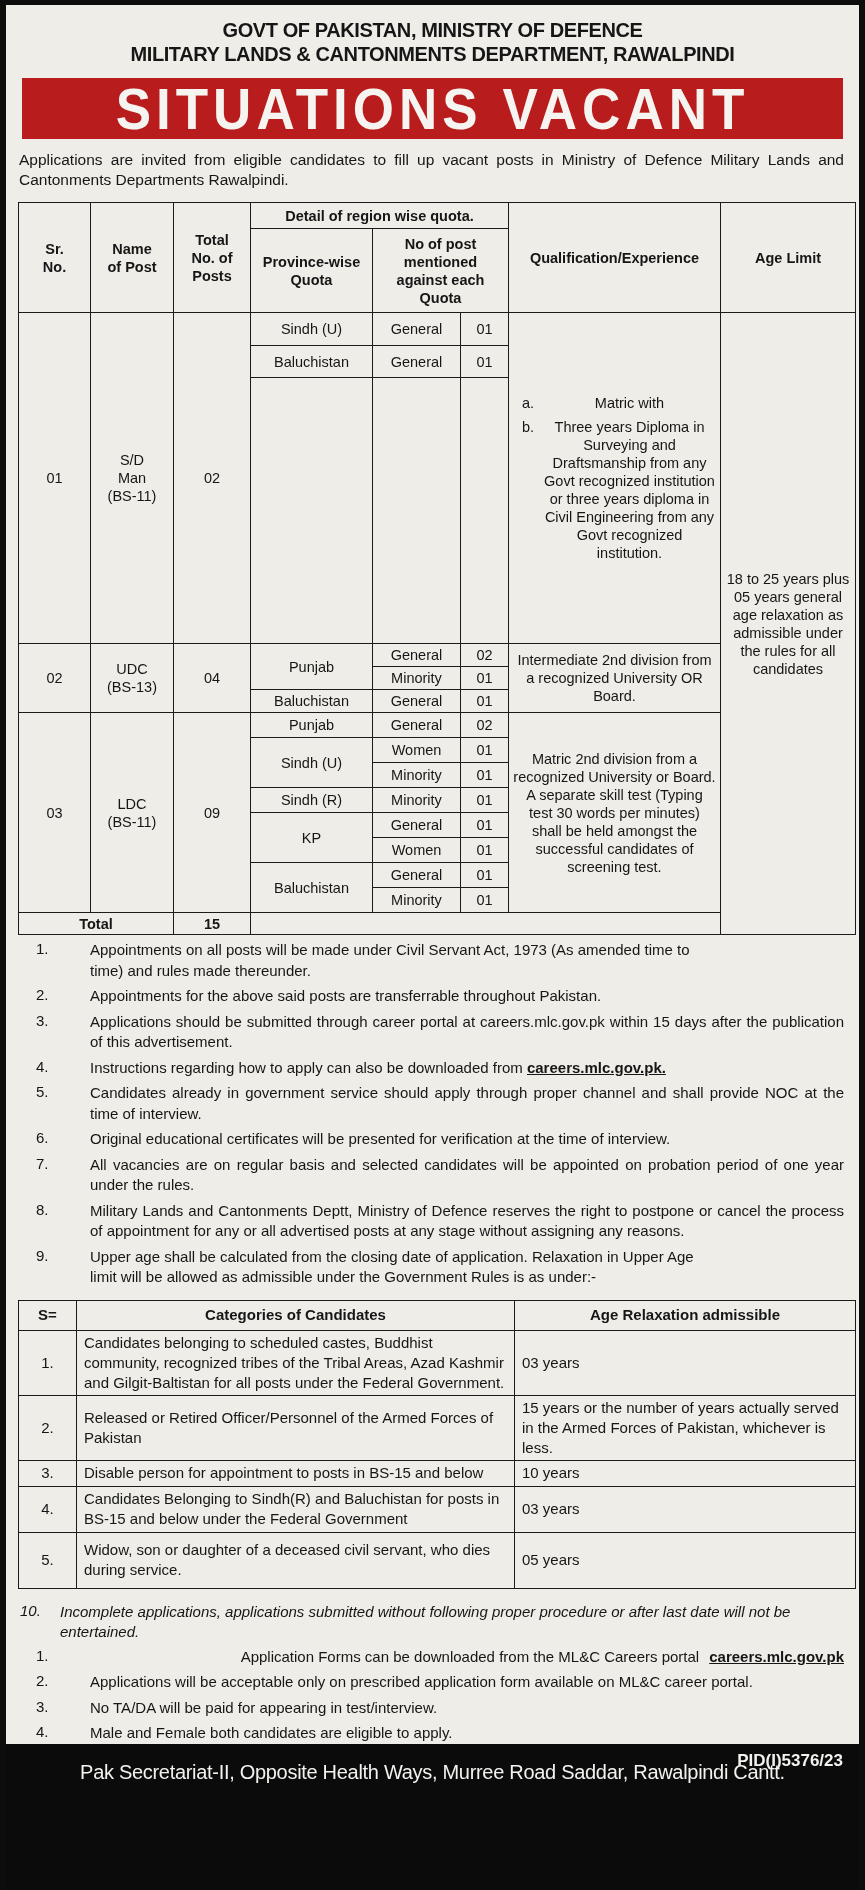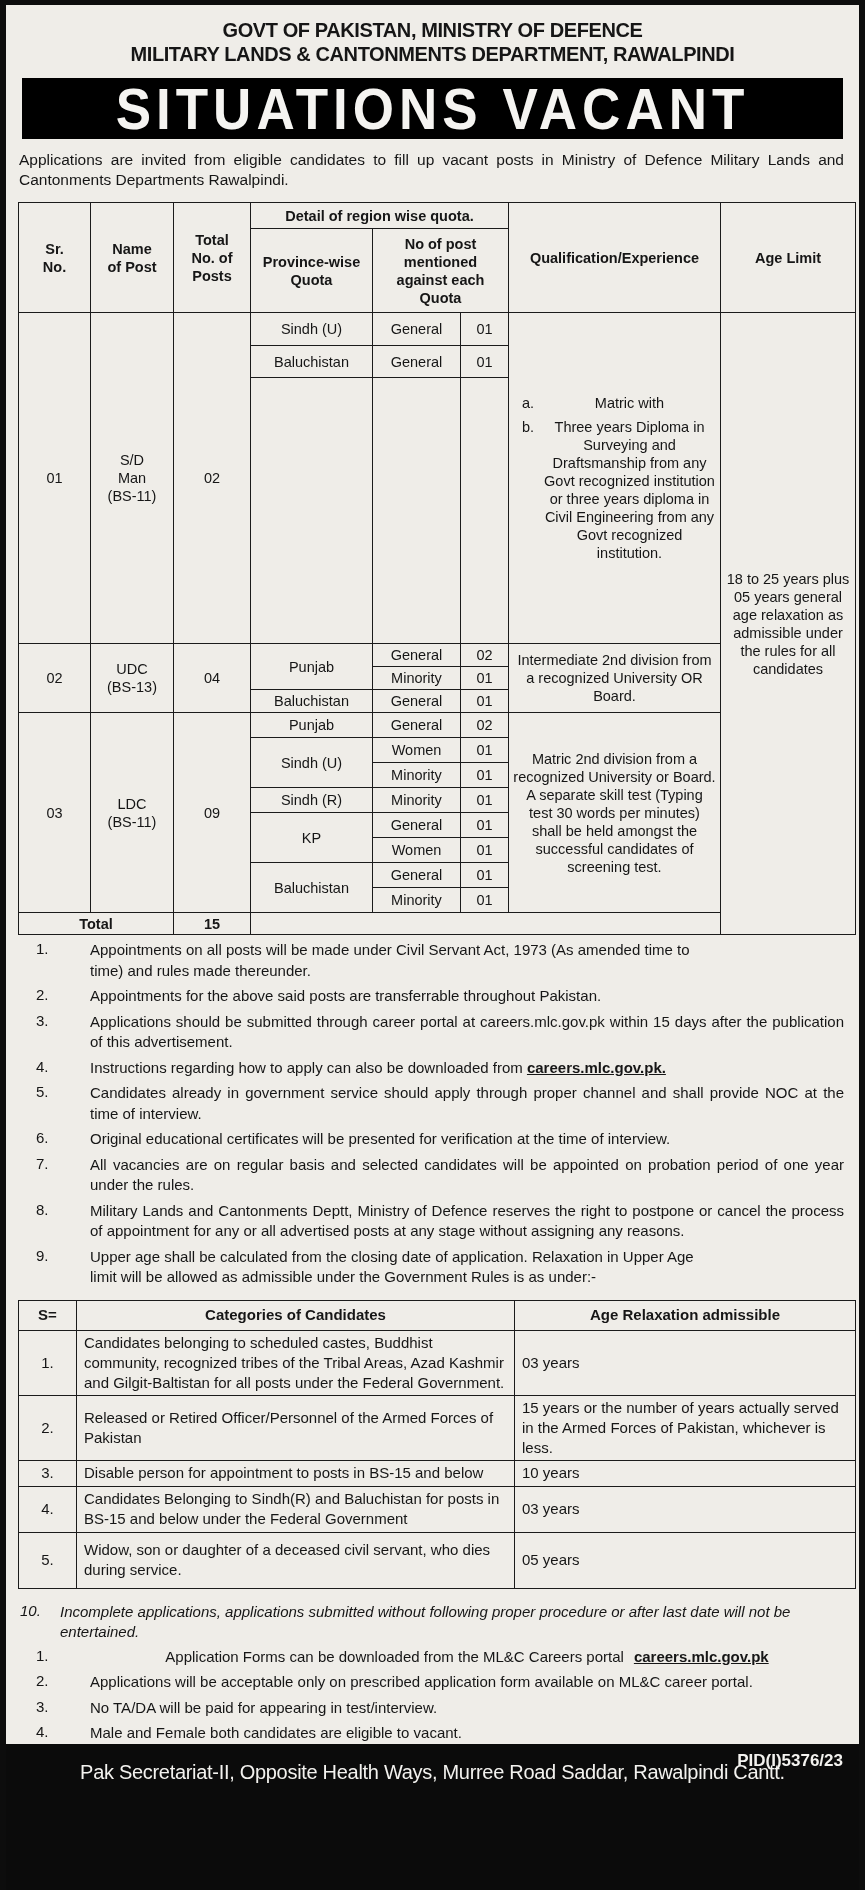--- a/index.html
+++ b/index.html
@@ -15,7 +15,7 @@
   
   .title-block { text-align:center; margin-top:13px; }
   .title-line { font-weight:bold; font-size:20px; line-height:24px; letter-spacing:-0.4px; }
-  .banner { margin:12px 16px 0 16px; height:64px; background:#000000; display:flex; align-items:center; justify-content:center; }
+  .banner { margin:12px 16px 0 16px; height:64px; background:#b91c1c; display:flex; align-items:center; justify-content:center; }
   .banner-text { color:#f5f4f1; font-weight:bold; font-size:53px; letter-spacing:5px; transform:scaleY(1.1); white-space:nowrap; }
   .intro { margin:11px 15px 0 13px; font-size:15.5px; line-height:19.5px; text-align:justify; }
 

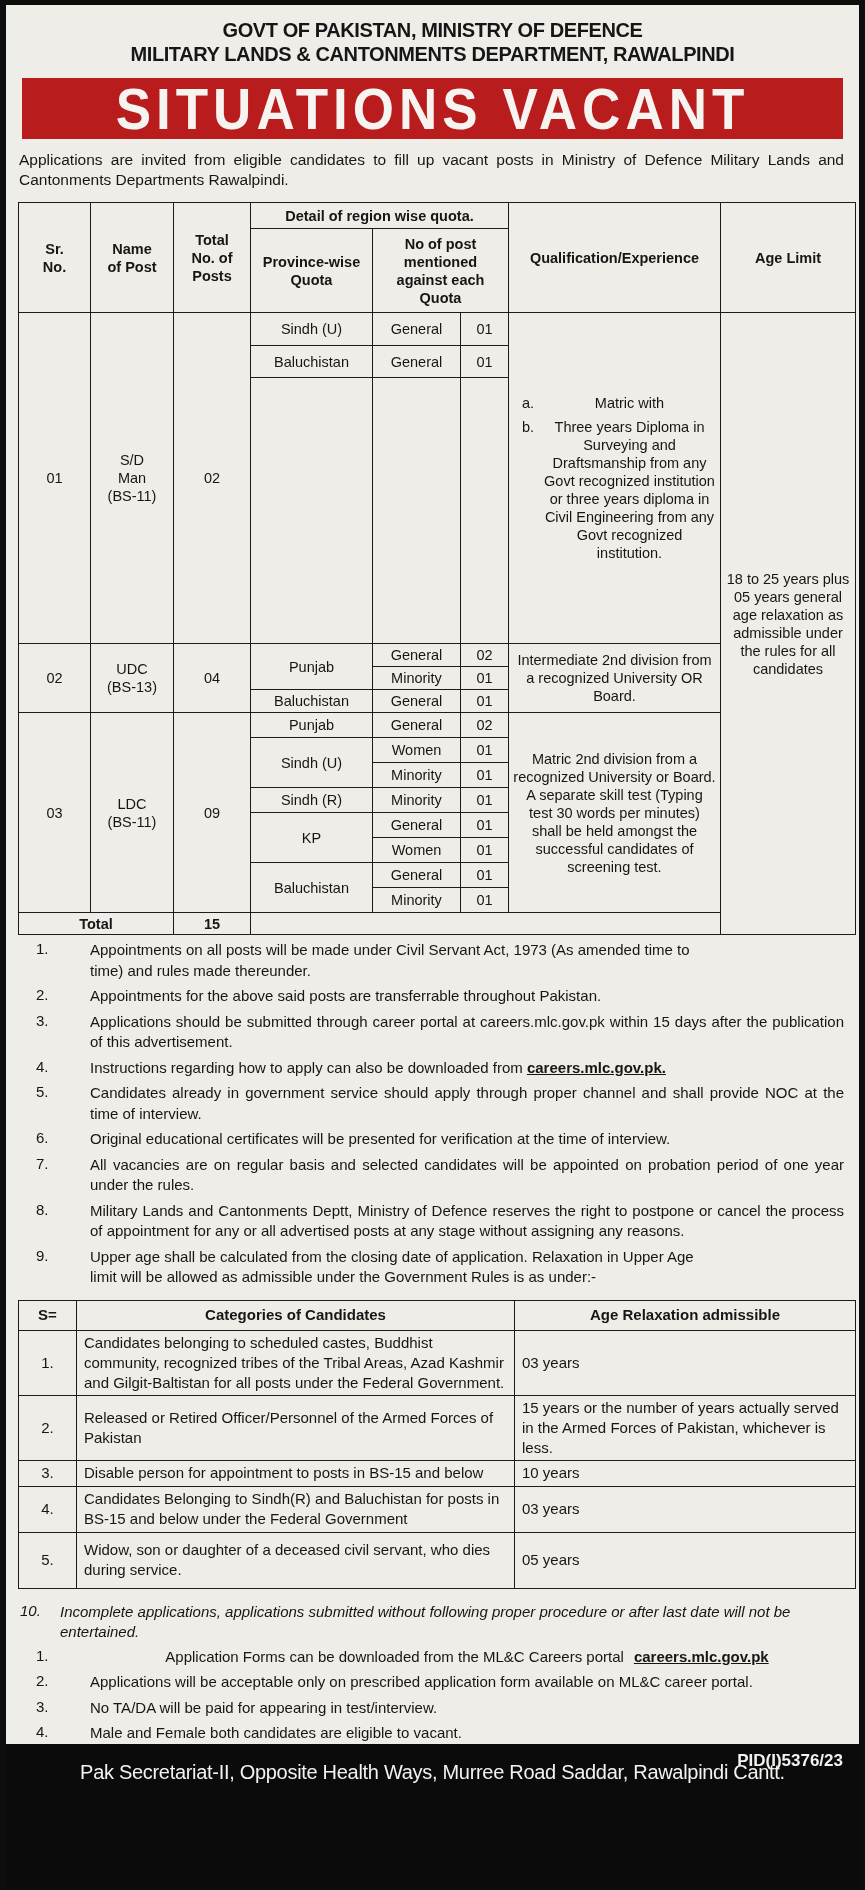--- a/index.html
+++ b/index.html
@@ -308,7 +308,7 @@
   <div>
     <div class="num-item">
       <span class="n">1.</span>
-      <span class="t" style="text-align:center;"><span>Application Forms can be downloaded from the ML&amp;C Careers portal</span><span class="doc-link gap-link">careers.mlc.gov.pk</span></span>
+      <span class="t" style="text-align:right;"><span>Application Forms can be downloaded from the ML&amp;C Careers portal</span><span class="doc-link gap-link">careers.mlc.gov.pk</span></span>
     </div>
     <div class="num-item">
       <span class="n">2.</span>

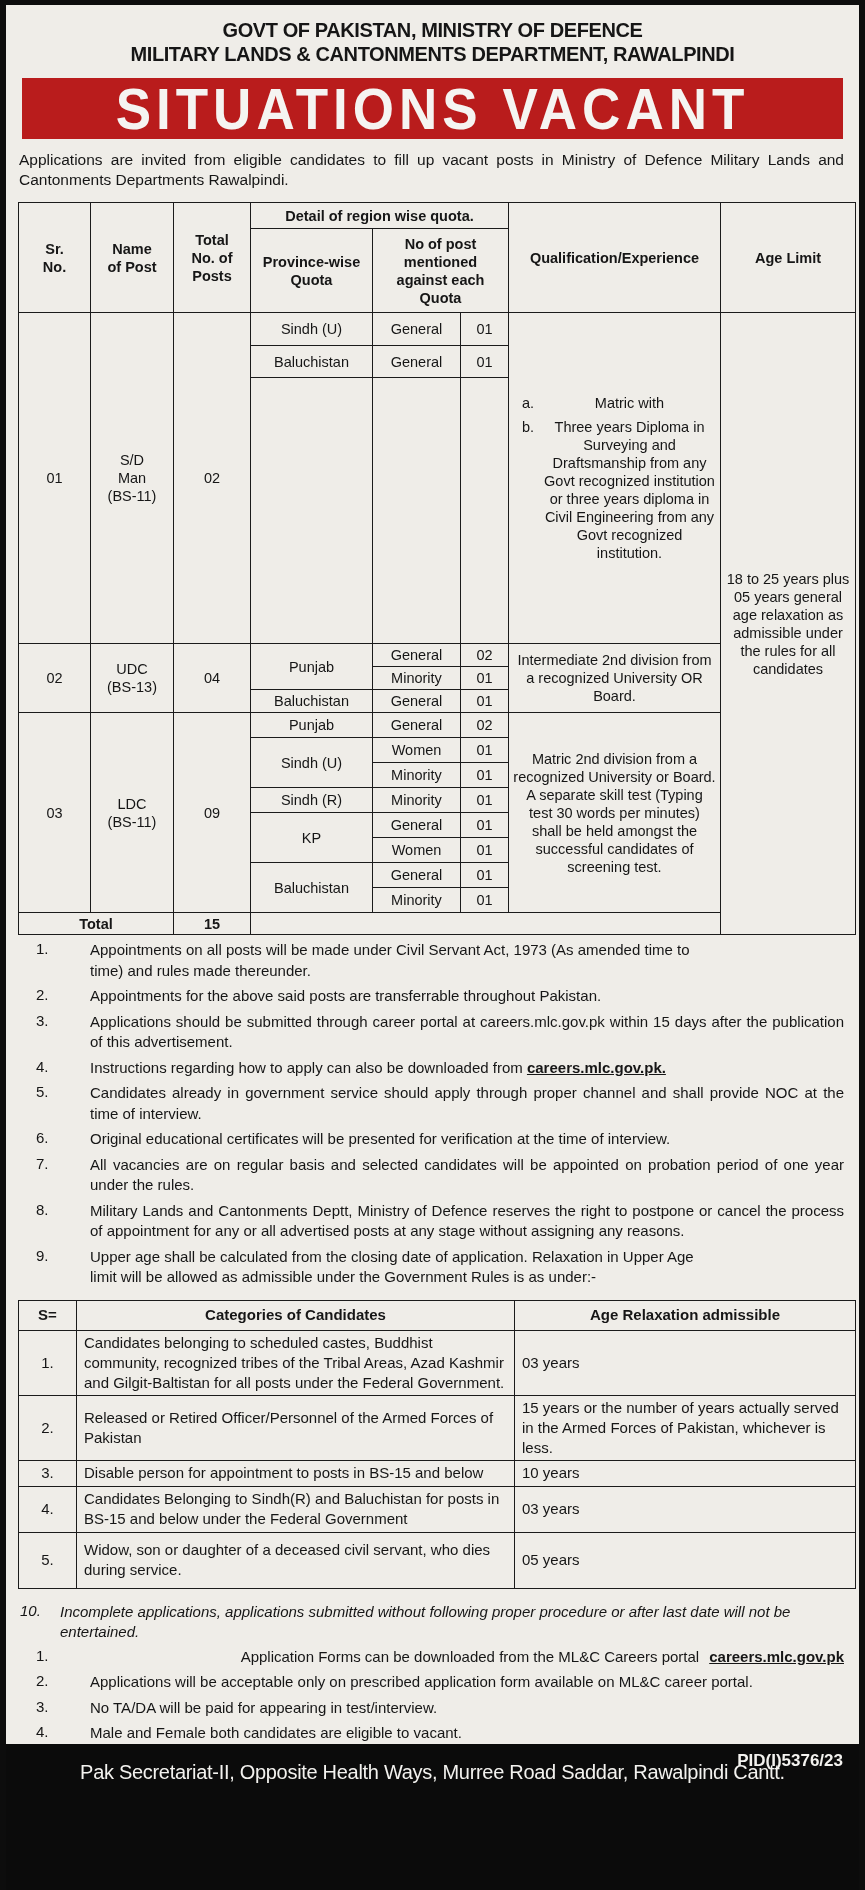--- a/index.html
+++ b/index.html
@@ -320,7 +320,7 @@
     </div>
     <div class="num-item">
       <span class="n">4.</span>
-      <span class="t" style="text-align:left;">Male and Female both candidates are eligible to vacant.</span>
+      <span class="t" style="text-align:left;">Male and Female both candidates are eligible to apply.</span>
     </div>
   </div>
 

